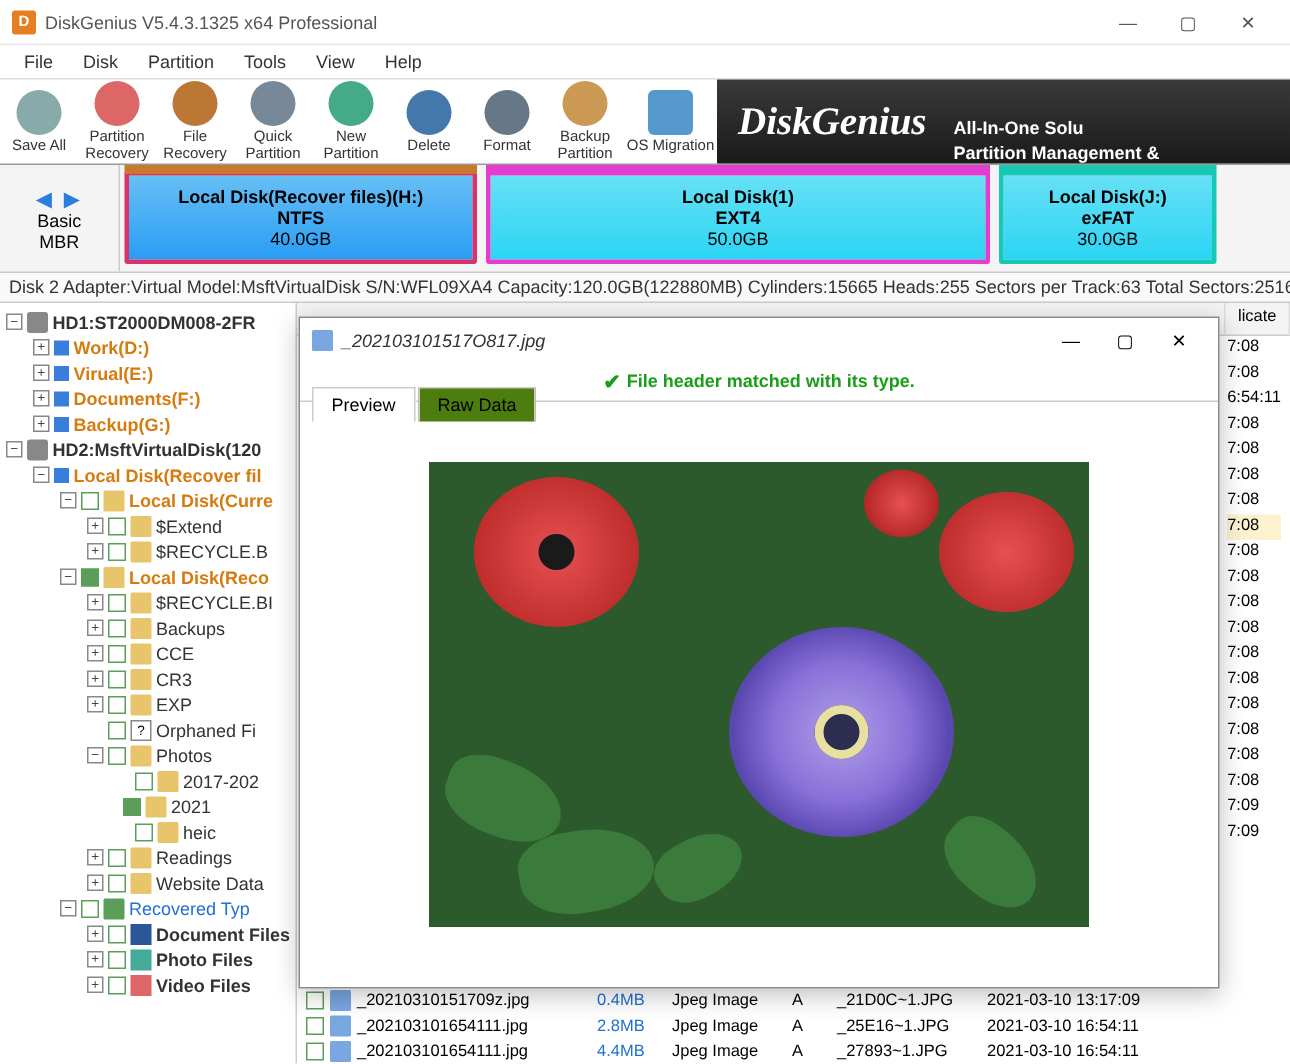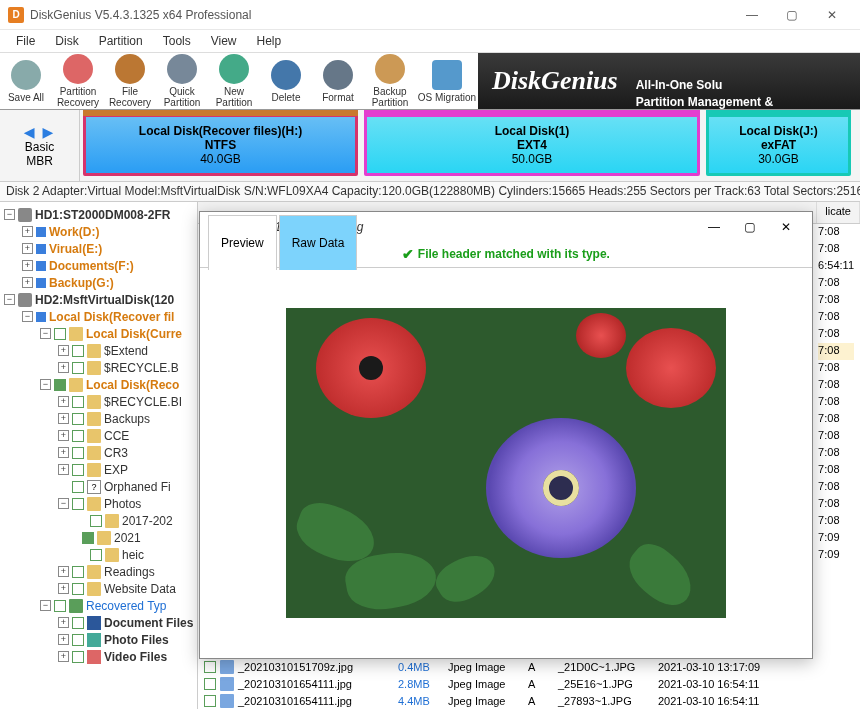--- a/index.html
+++ b/index.html
@@ -166,7 +166,7 @@
     <div>Basic</div>
     <div>MBR</div>
   </div>
-  <div class="part sel" style="width:275px">
+  <div class="part sel" style="width:235px">
     <b>Local Disk(Recover files)(H:)</b>
     <b>NTFS</b>
     <span>40.0GB</span>

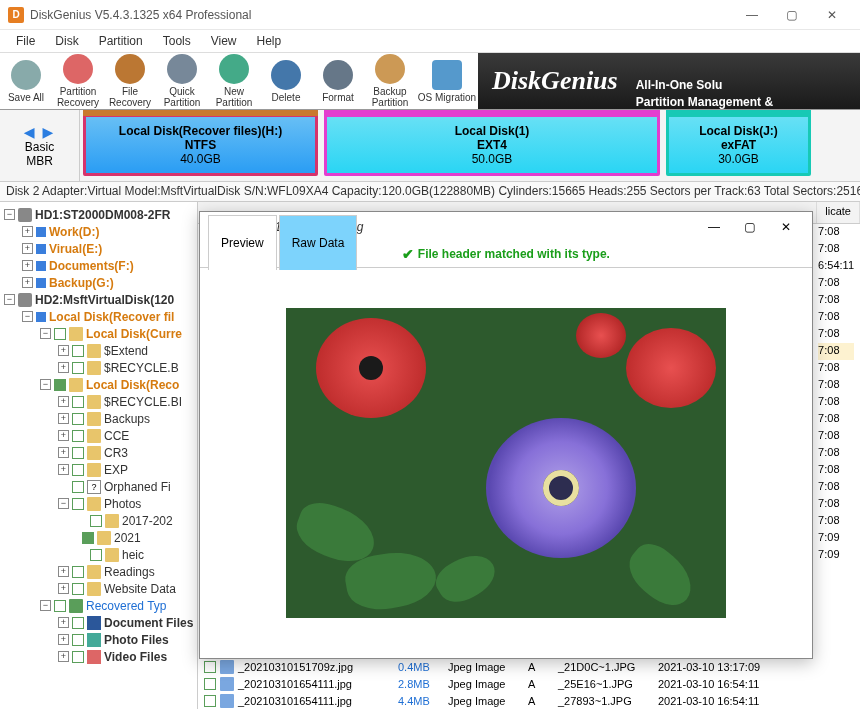--- a/index.html
+++ b/index.html
@@ -76,7 +76,7 @@
 .preview .pt .ptitle{flex:1;color:#333;font-style:italic;}
 .preview .pt .pb{width:36px;text-align:center;}
 .preview .tabs{height:26px;display:flex;align-items:flex-end;border-bottom:1px solid #ccc;padding-left:8px;position:relative;}
-.preview .tabs .tab{padding:20px 12px;border:1px solid #ccc;border-bottom:none;background:#fff;margin-right:2px;position:relative;top:3px;}
+.preview .tabs .tab{padding:4px 12px;border:1px solid #ccc;border-bottom:none;background:#fff;margin-right:2px;position:relative;top:14px;}
 .preview .tabs .tab.inact{background:#7dd3fc;}
 .preview .tabs .msg{position:absolute;left:50%;transform:translateX(-50%);color:#1a9e1a;font-weight:bold;font-size:12px;top:4px;display:flex;align-items:center;}
 .preview .tabs .msg .tick{color:#1a9e1a;margin-right:4px;font-size:14px;}

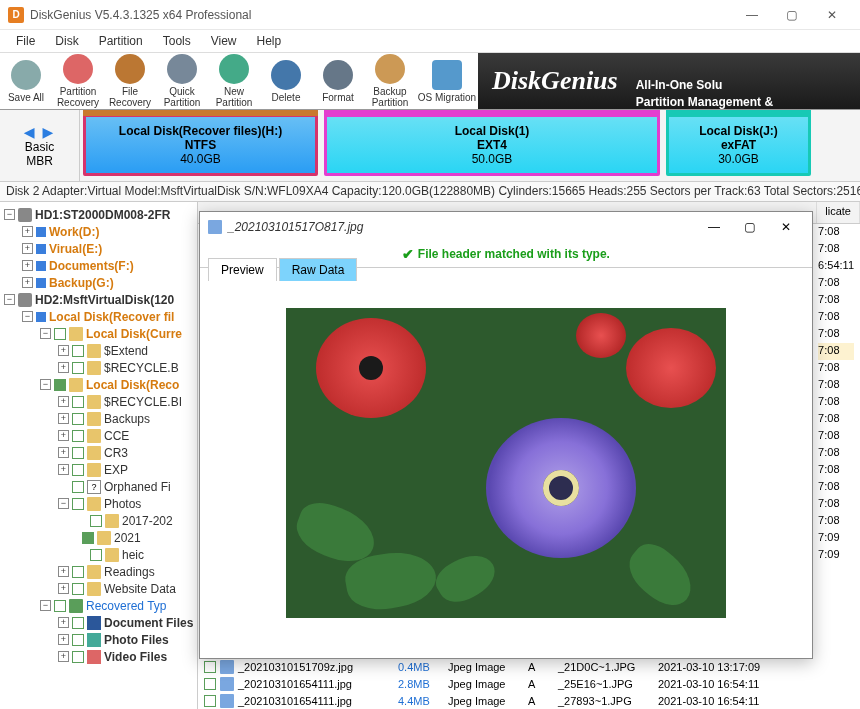--- a/index.html
+++ b/index.html
@@ -77,7 +77,7 @@
 .preview .pt .pb{width:36px;text-align:center;}
 .preview .tabs{height:26px;display:flex;align-items:flex-end;border-bottom:1px solid #ccc;padding-left:8px;position:relative;}
 .preview .tabs .tab{padding:4px 12px;border:1px solid #ccc;border-bottom:none;background:#fff;margin-right:2px;position:relative;top:14px;}
-.preview .tabs .tab.inact{background:#7dd3fc;}
+.preview .tabs .tab.inact{background:#4d7c0f;}
 .preview .tabs .msg{position:absolute;left:50%;transform:translateX(-50%);color:#1a9e1a;font-weight:bold;font-size:12px;top:4px;display:flex;align-items:center;}
 .preview .tabs .msg .tick{color:#1a9e1a;margin-right:4px;font-size:14px;}
 .preview .imgarea{height:calc(100% - 56px);display:flex;align-items:center;justify-content:center;background:#fff;}

